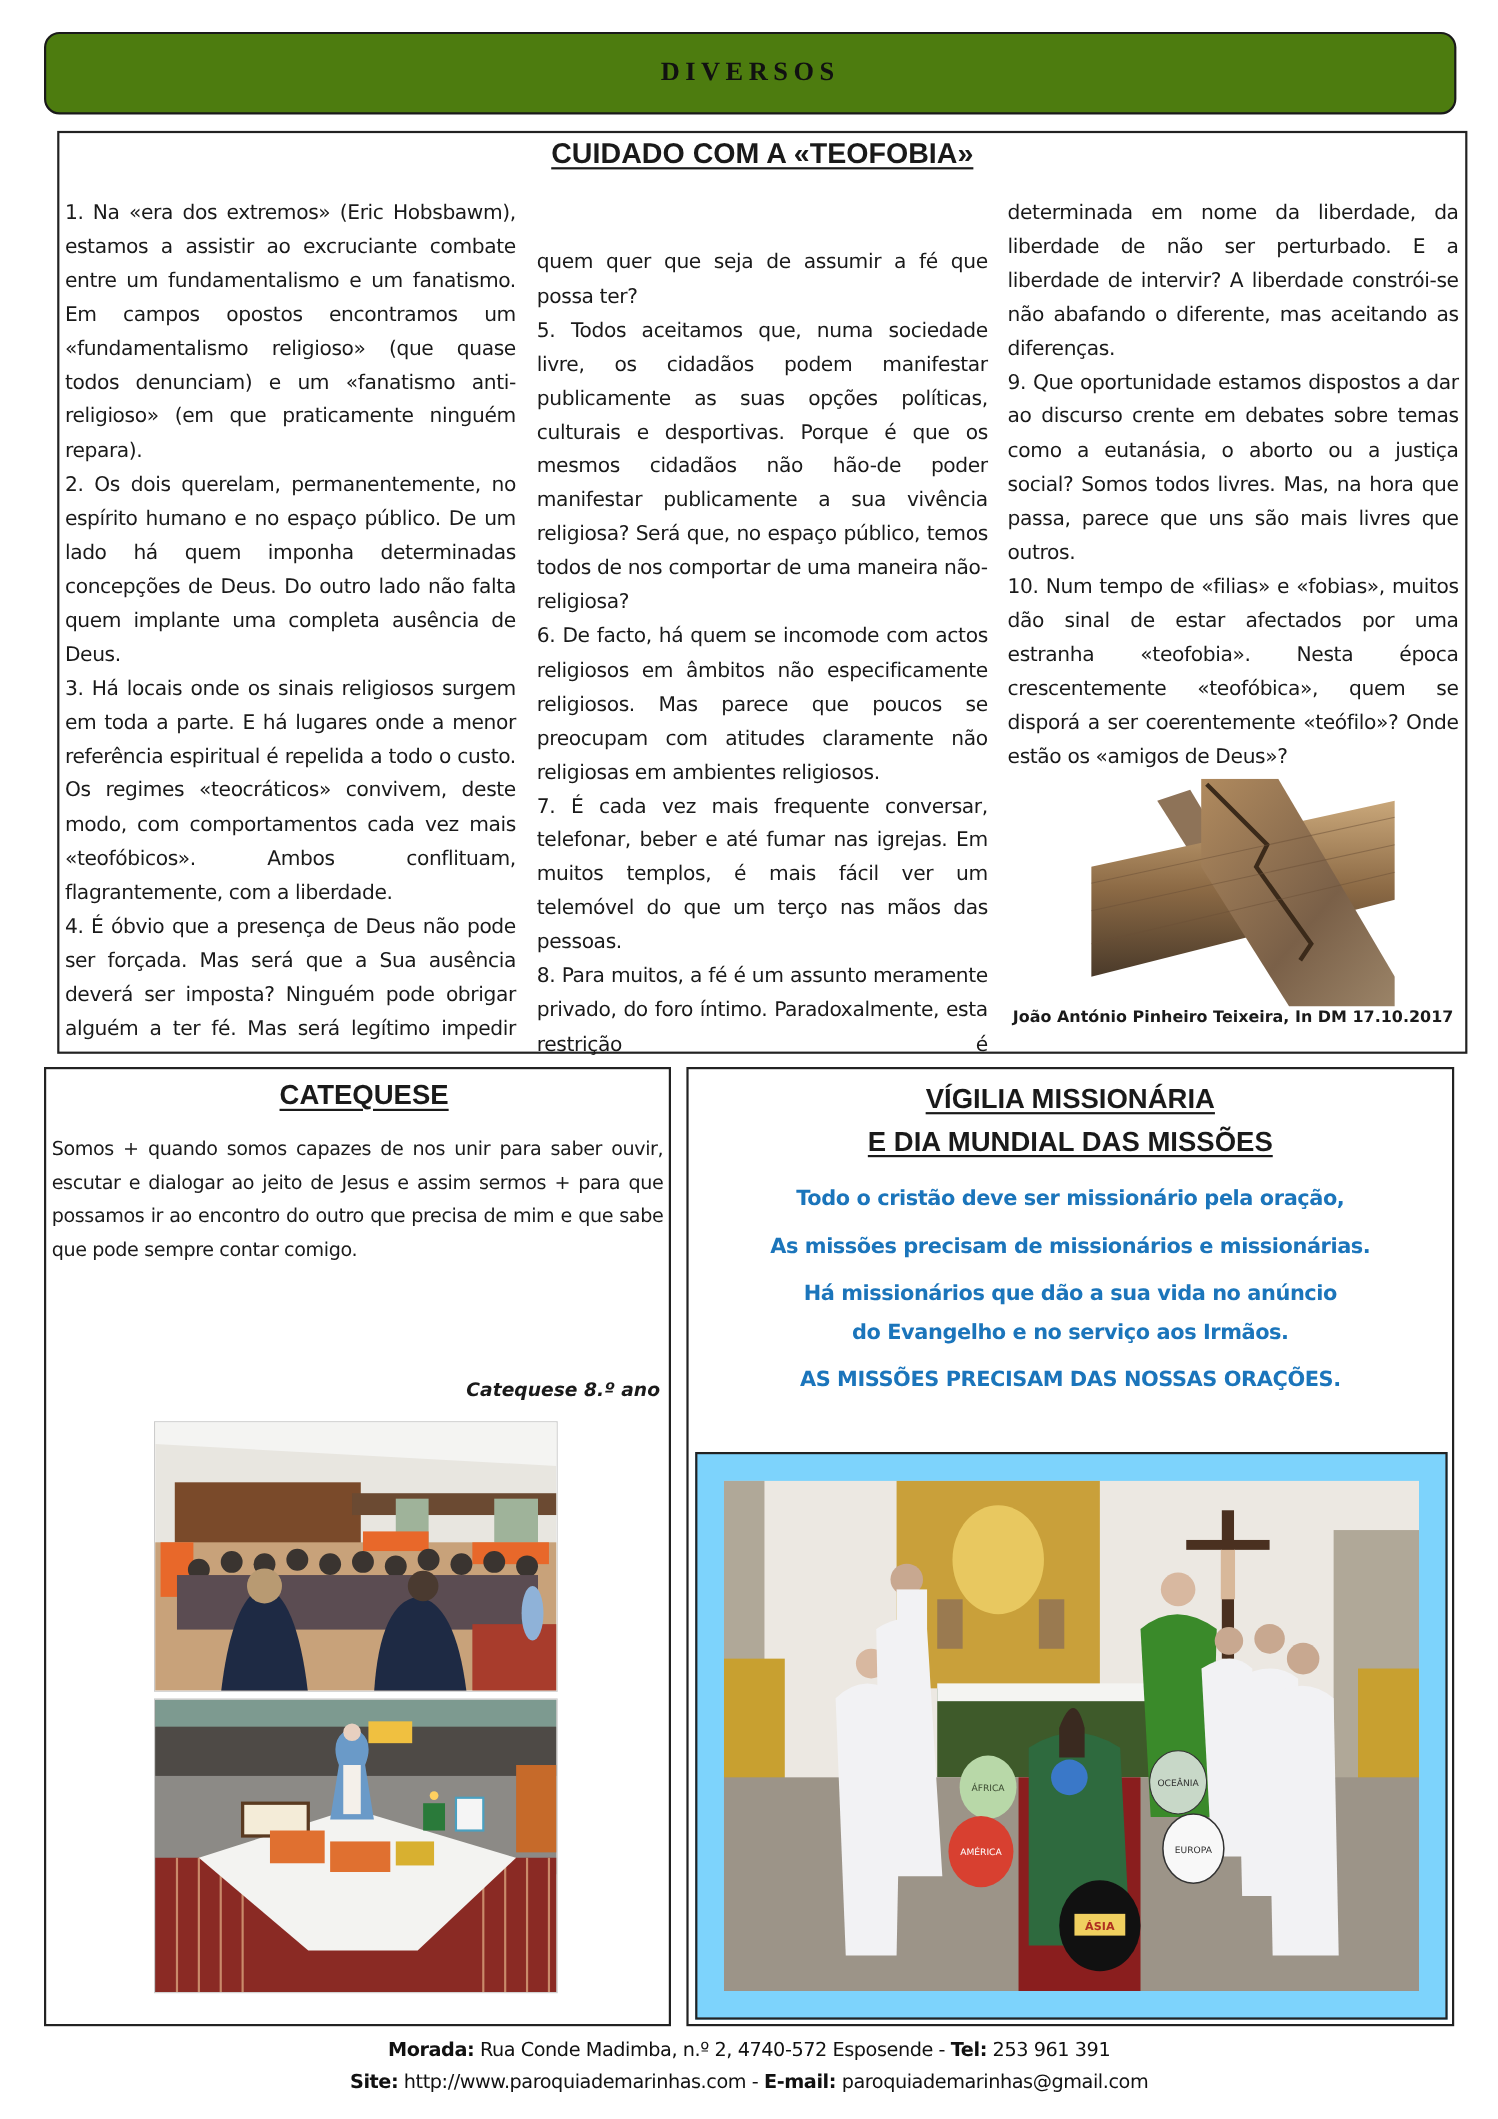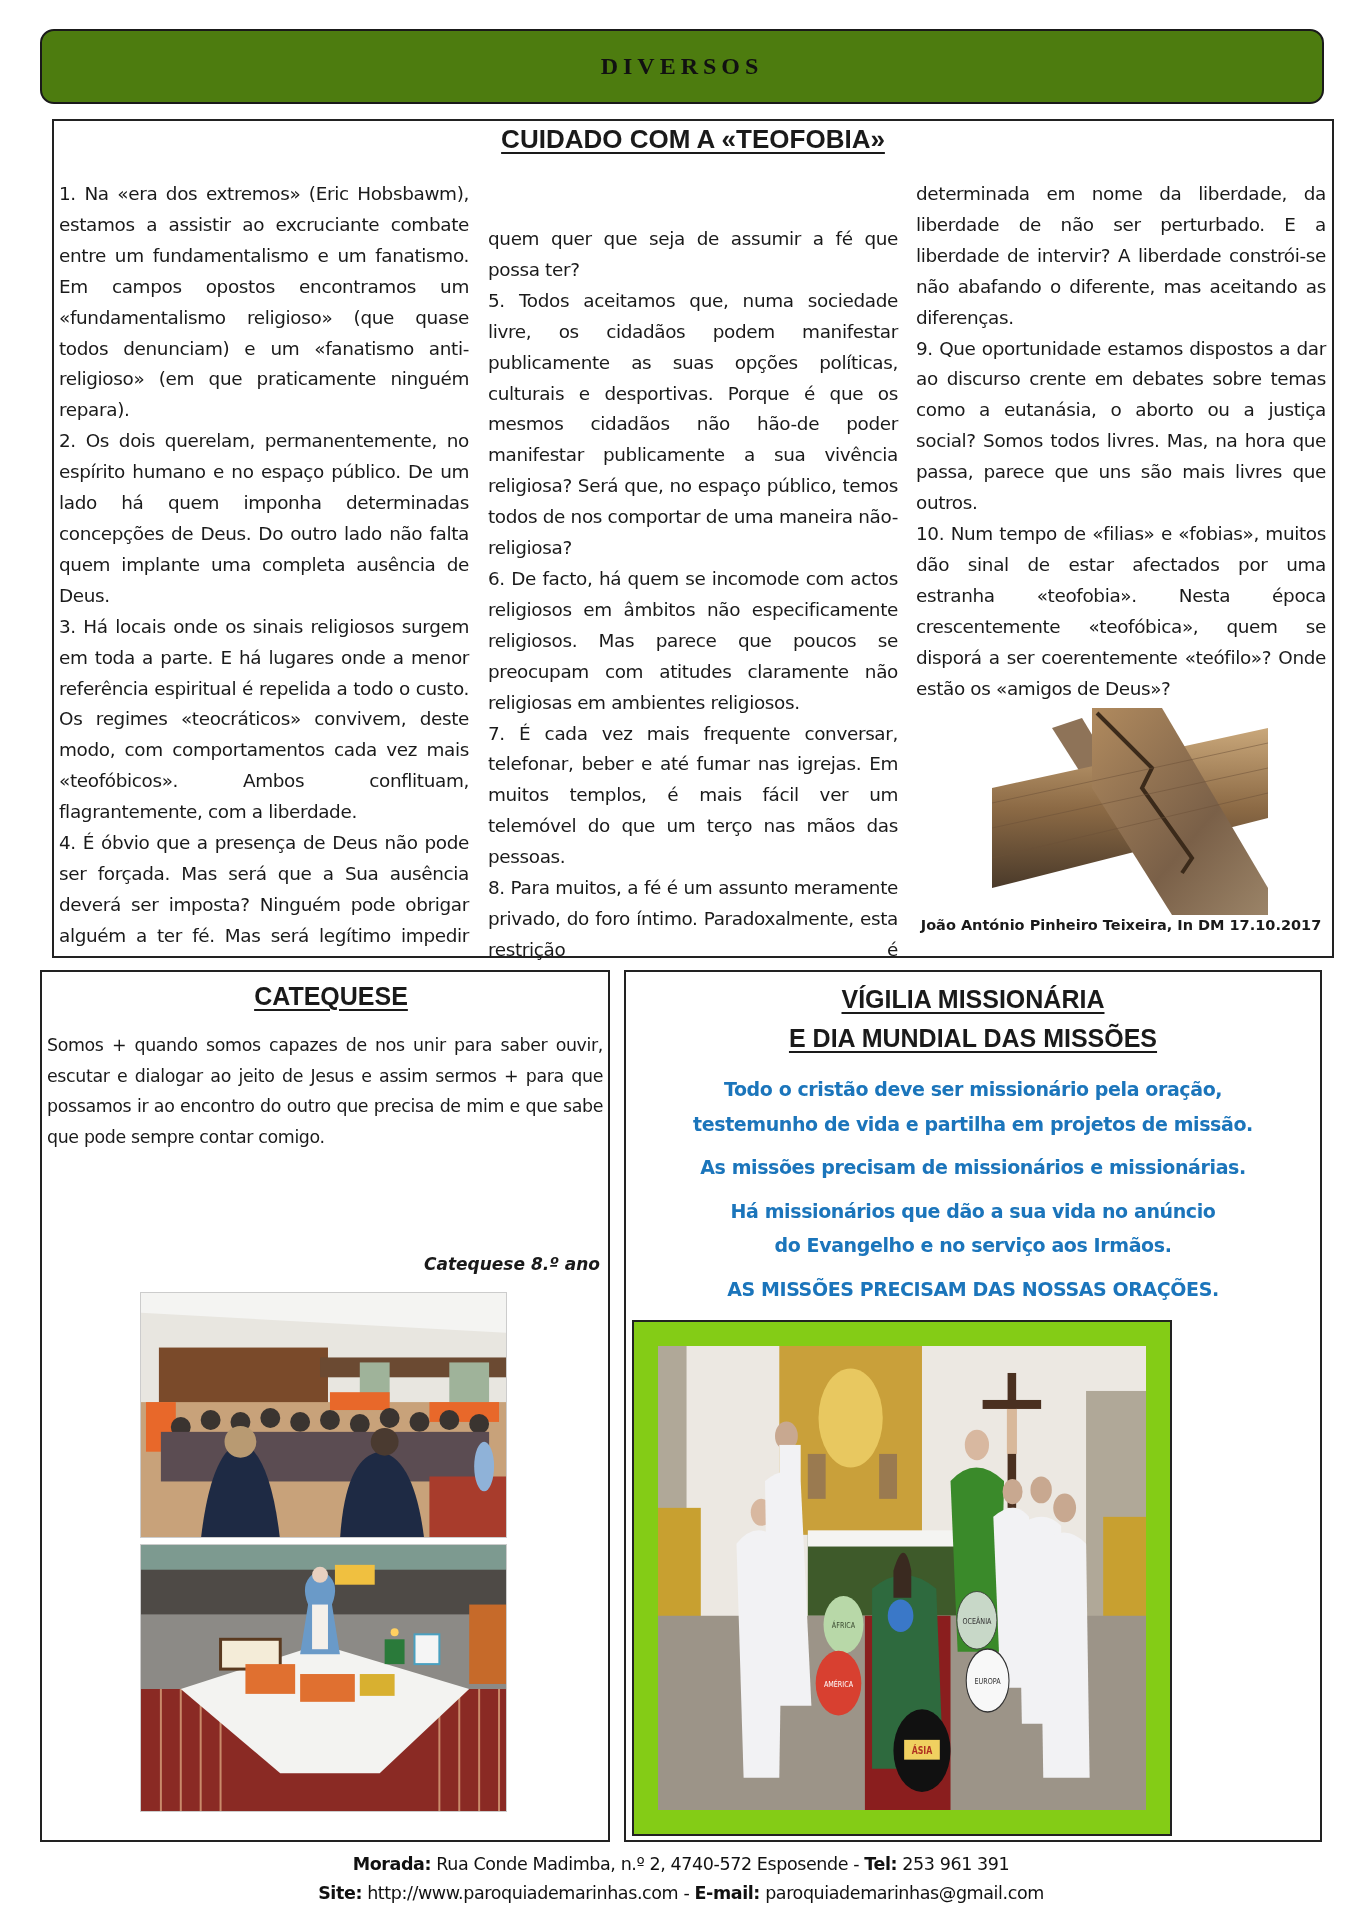--- a/index.html
+++ b/index.html
@@ -242,7 +242,7 @@
     <span>E DIA MUNDIAL DAS MISSÕES</span>
   </div>
   <div class="vig-text">
-    <p><span>Todo o cristão deve ser missionário pela oração,</span><br><span>testemunho de vida e partilha em projetos de missão.</span></p>
+    <p><span>Todo o cristão deve ser missionário pela oração,</span><br></p>
     <p><span>As missões precisam de missionários e missionárias.</span></p>
     <p><span>Há missionários que dão a sua vida no anúncio</span><br><span>do Evangelho e no serviço aos Irmãos.</span></p>
     <p><span>AS MISSÕES PRECISAM DAS NOSSAS ORAÇÕES.</span></p>

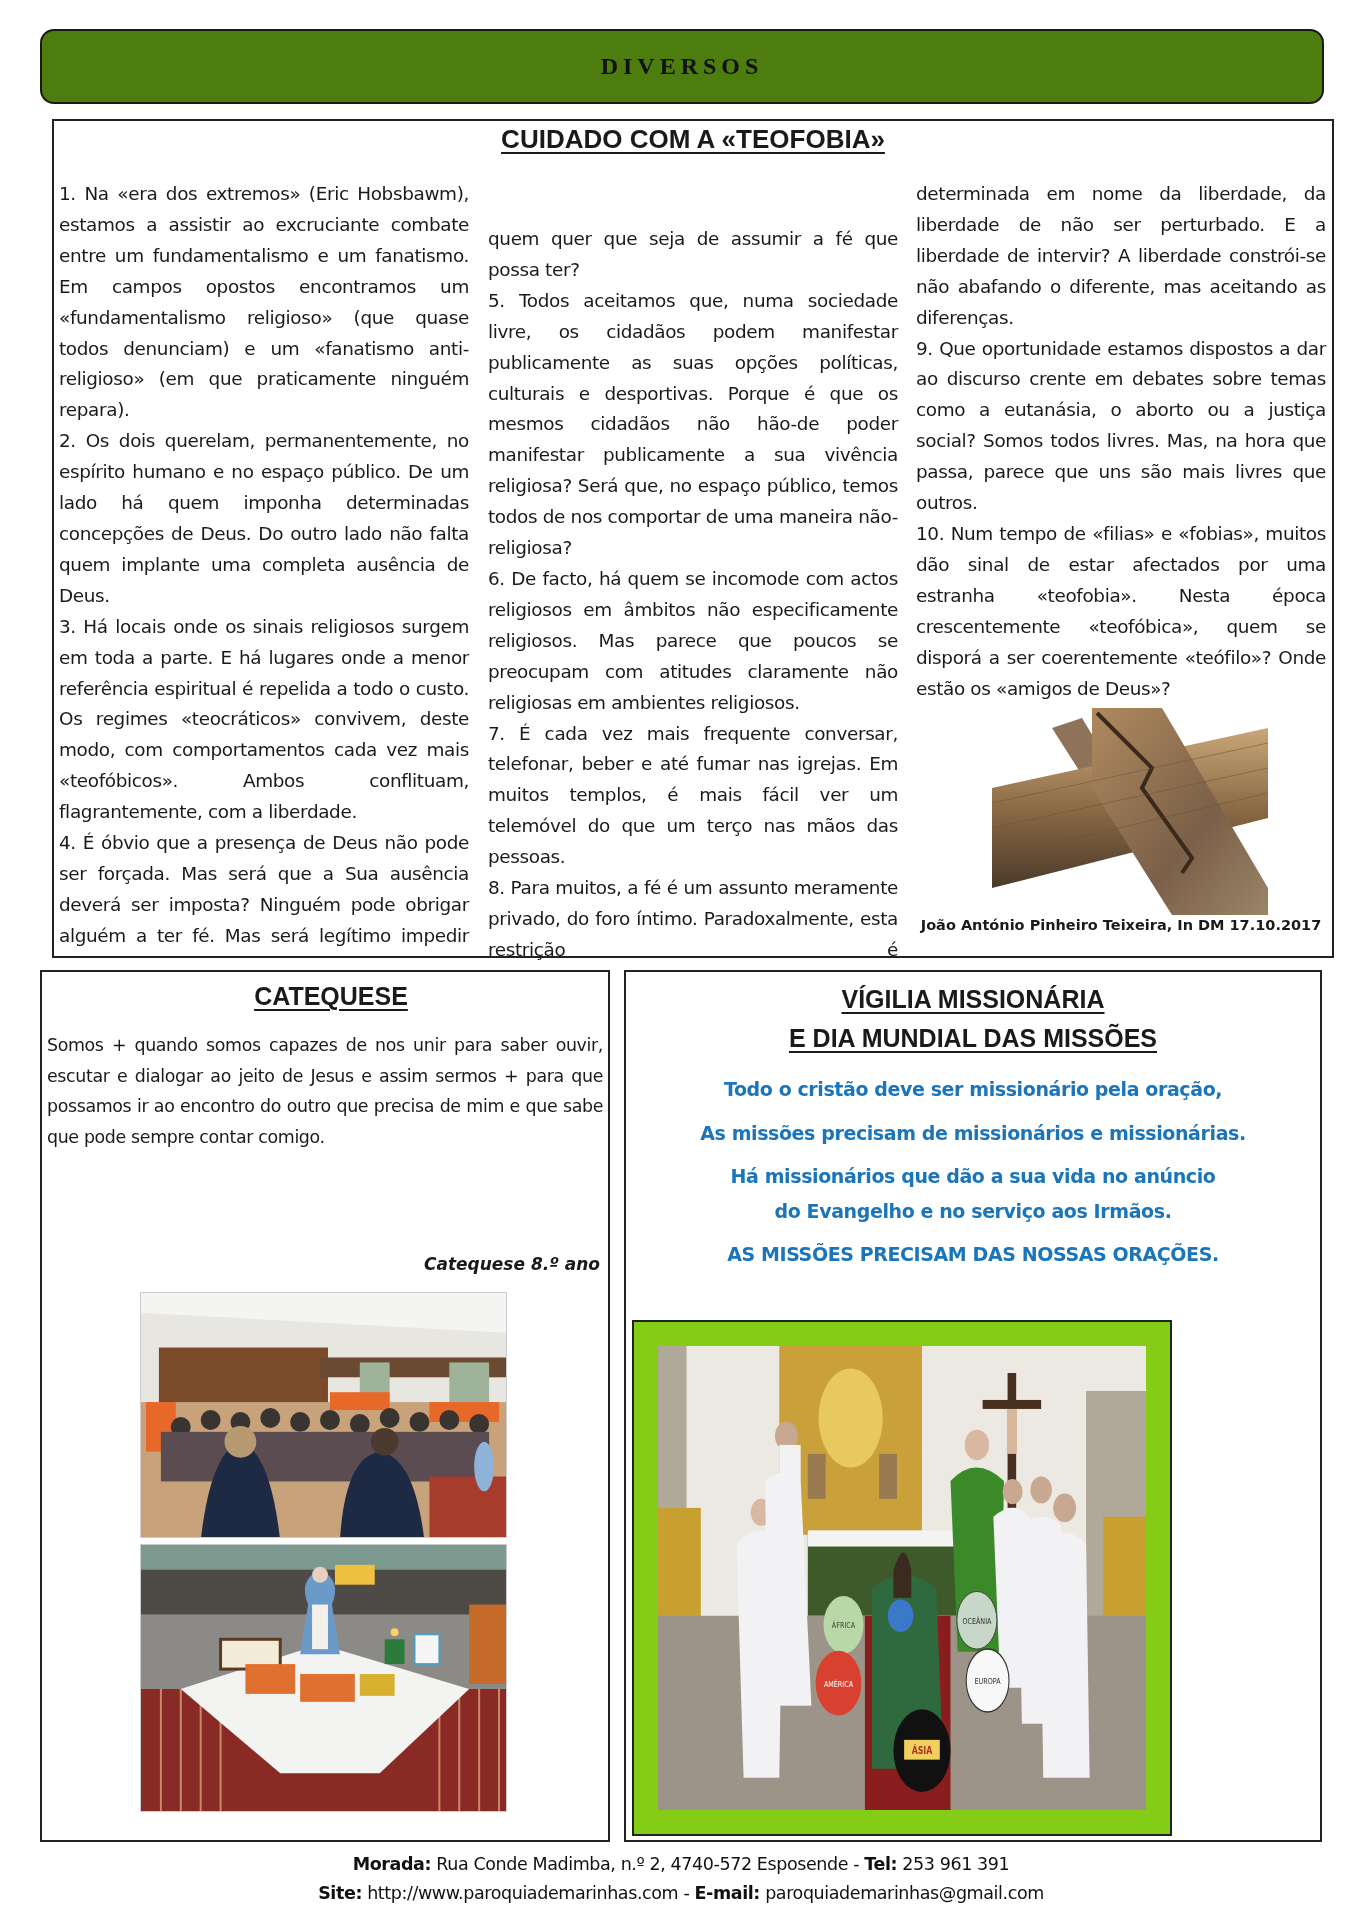--- a/index.html
+++ b/index.html
@@ -86,8 +86,8 @@
   }
   .vig-text p { margin-bottom: 9px; }
   .vig-photo {
-    position: absolute; left: 6px; top: 348px; width: 540px; height: 516px;
-    border: 2px solid #222; padding: 24px; background: #84cc16;
+    position: absolute; left: 6px; top: 348px; width: 684px; height: 516px;
+    border: 2px solid #222; padding: 24px; background: #7dd3fc;
   }
   .vig-photo .inner { width: 100%; height: 100%; overflow: hidden; }
   .vig-photo svg { display: block; width: 100%; height: 100%; }

